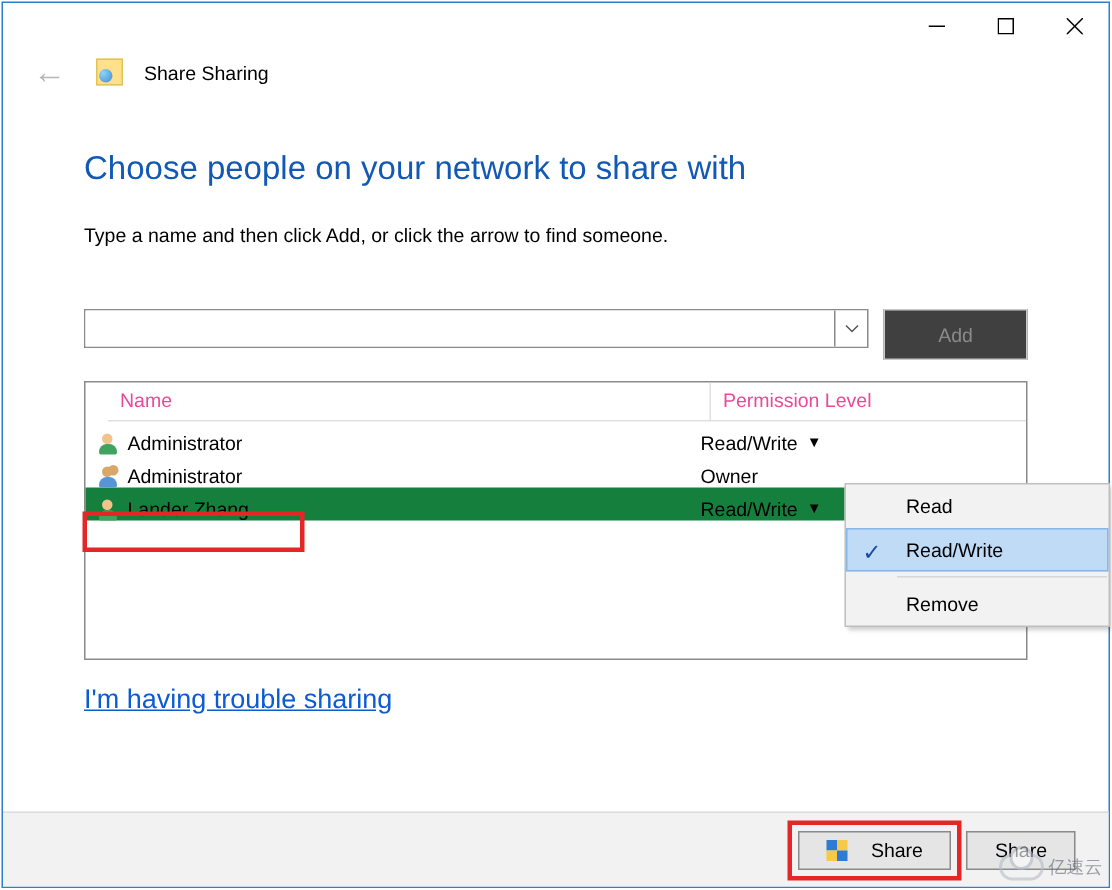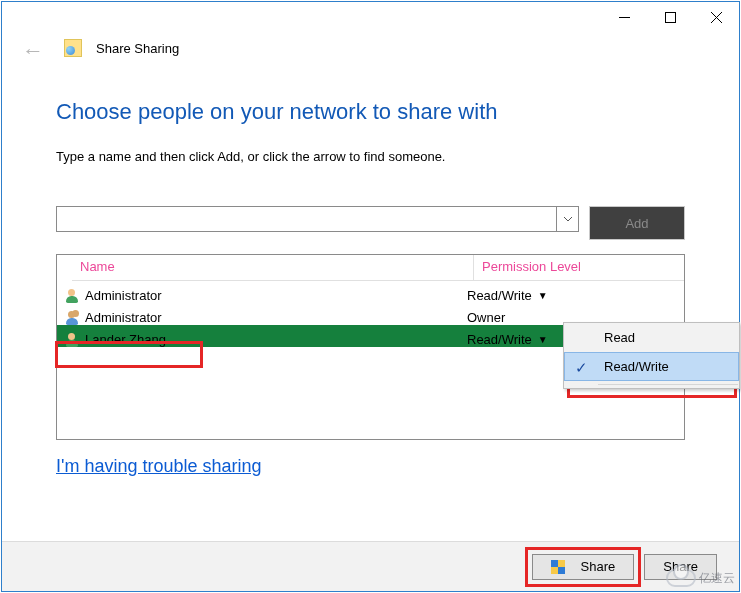--- a/index.html
+++ b/index.html
@@ -171,6 +171,7 @@
       <div class="menu-item"><span>Read</span></div>
       <div class="menu-item selected"><span class="check-cell">✓</span><span>Read/Write</span></div>
       <div class="menu-sep"></div>
+      <div class="menu-item"><span>Remove</span></div>
     </div>
 </div>
 

